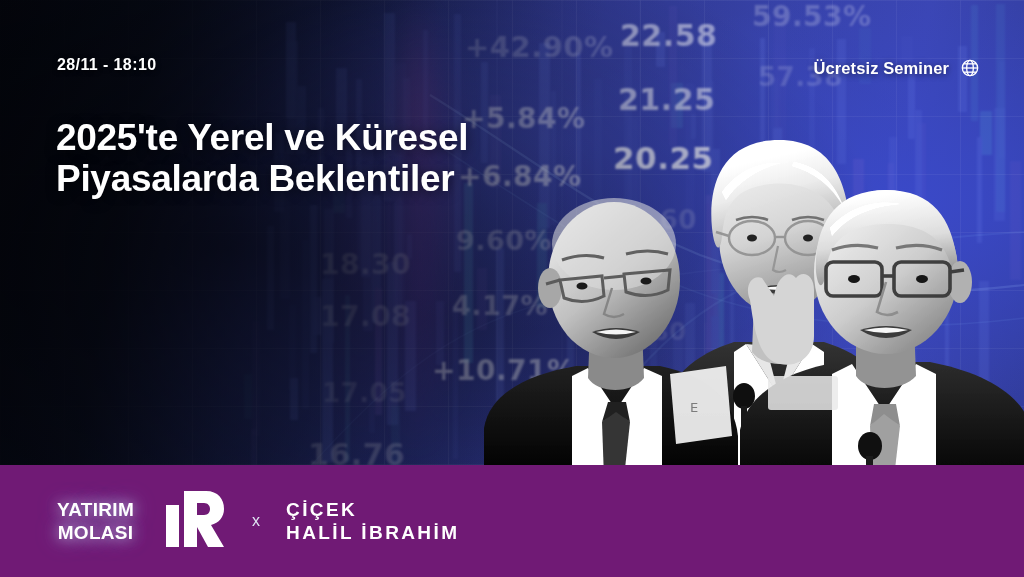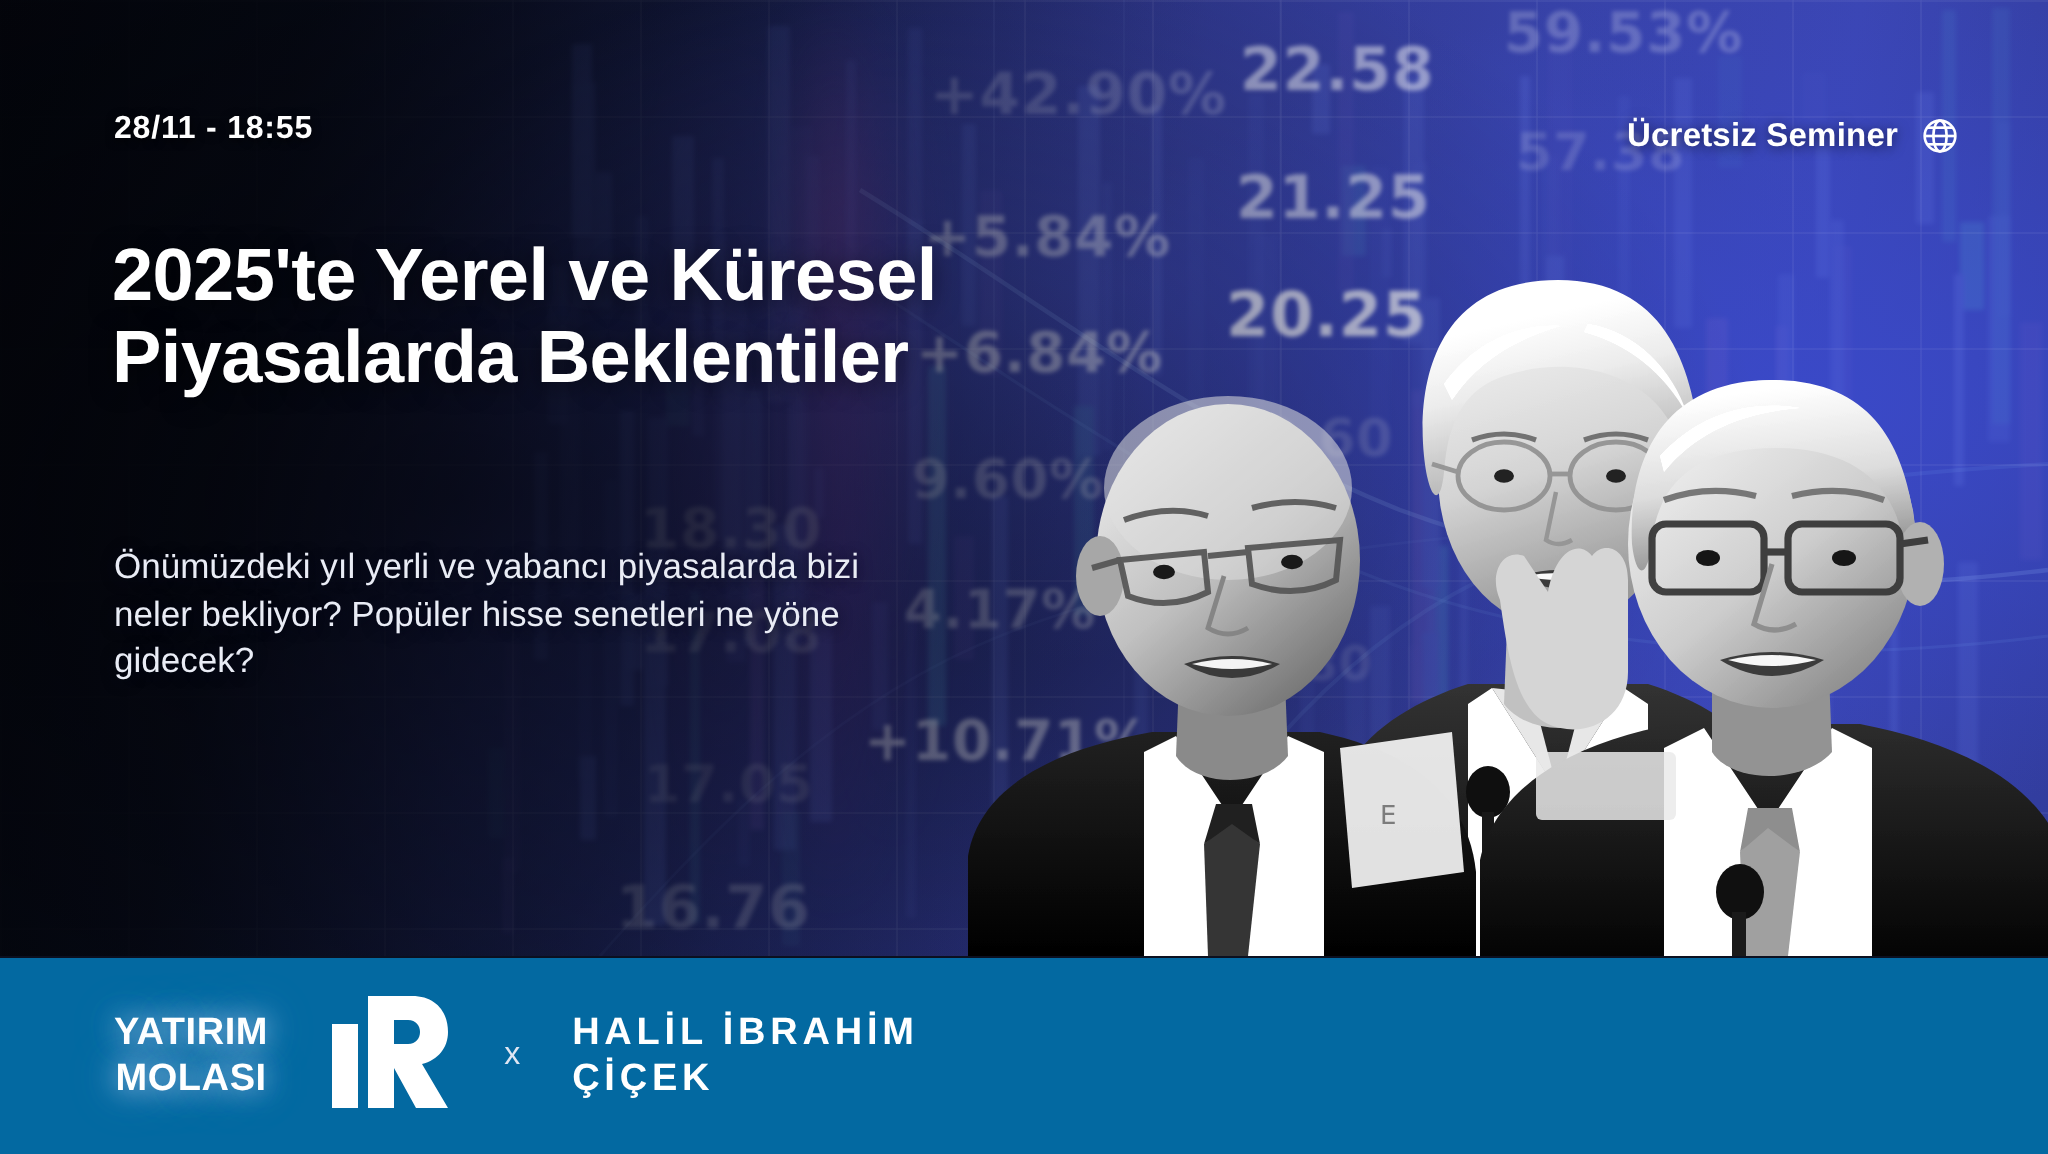--- a/index.html
+++ b/index.html
@@ -417,7 +417,7 @@
     </div>
   </div>
 
-  <div class="datetime">28/11 - 18:55</div>
+  <div class="datetime">28/11 - 18:10</div>
 
   <div class="badge">
     <span class="badge-text">Ücretsiz Seminer</span>

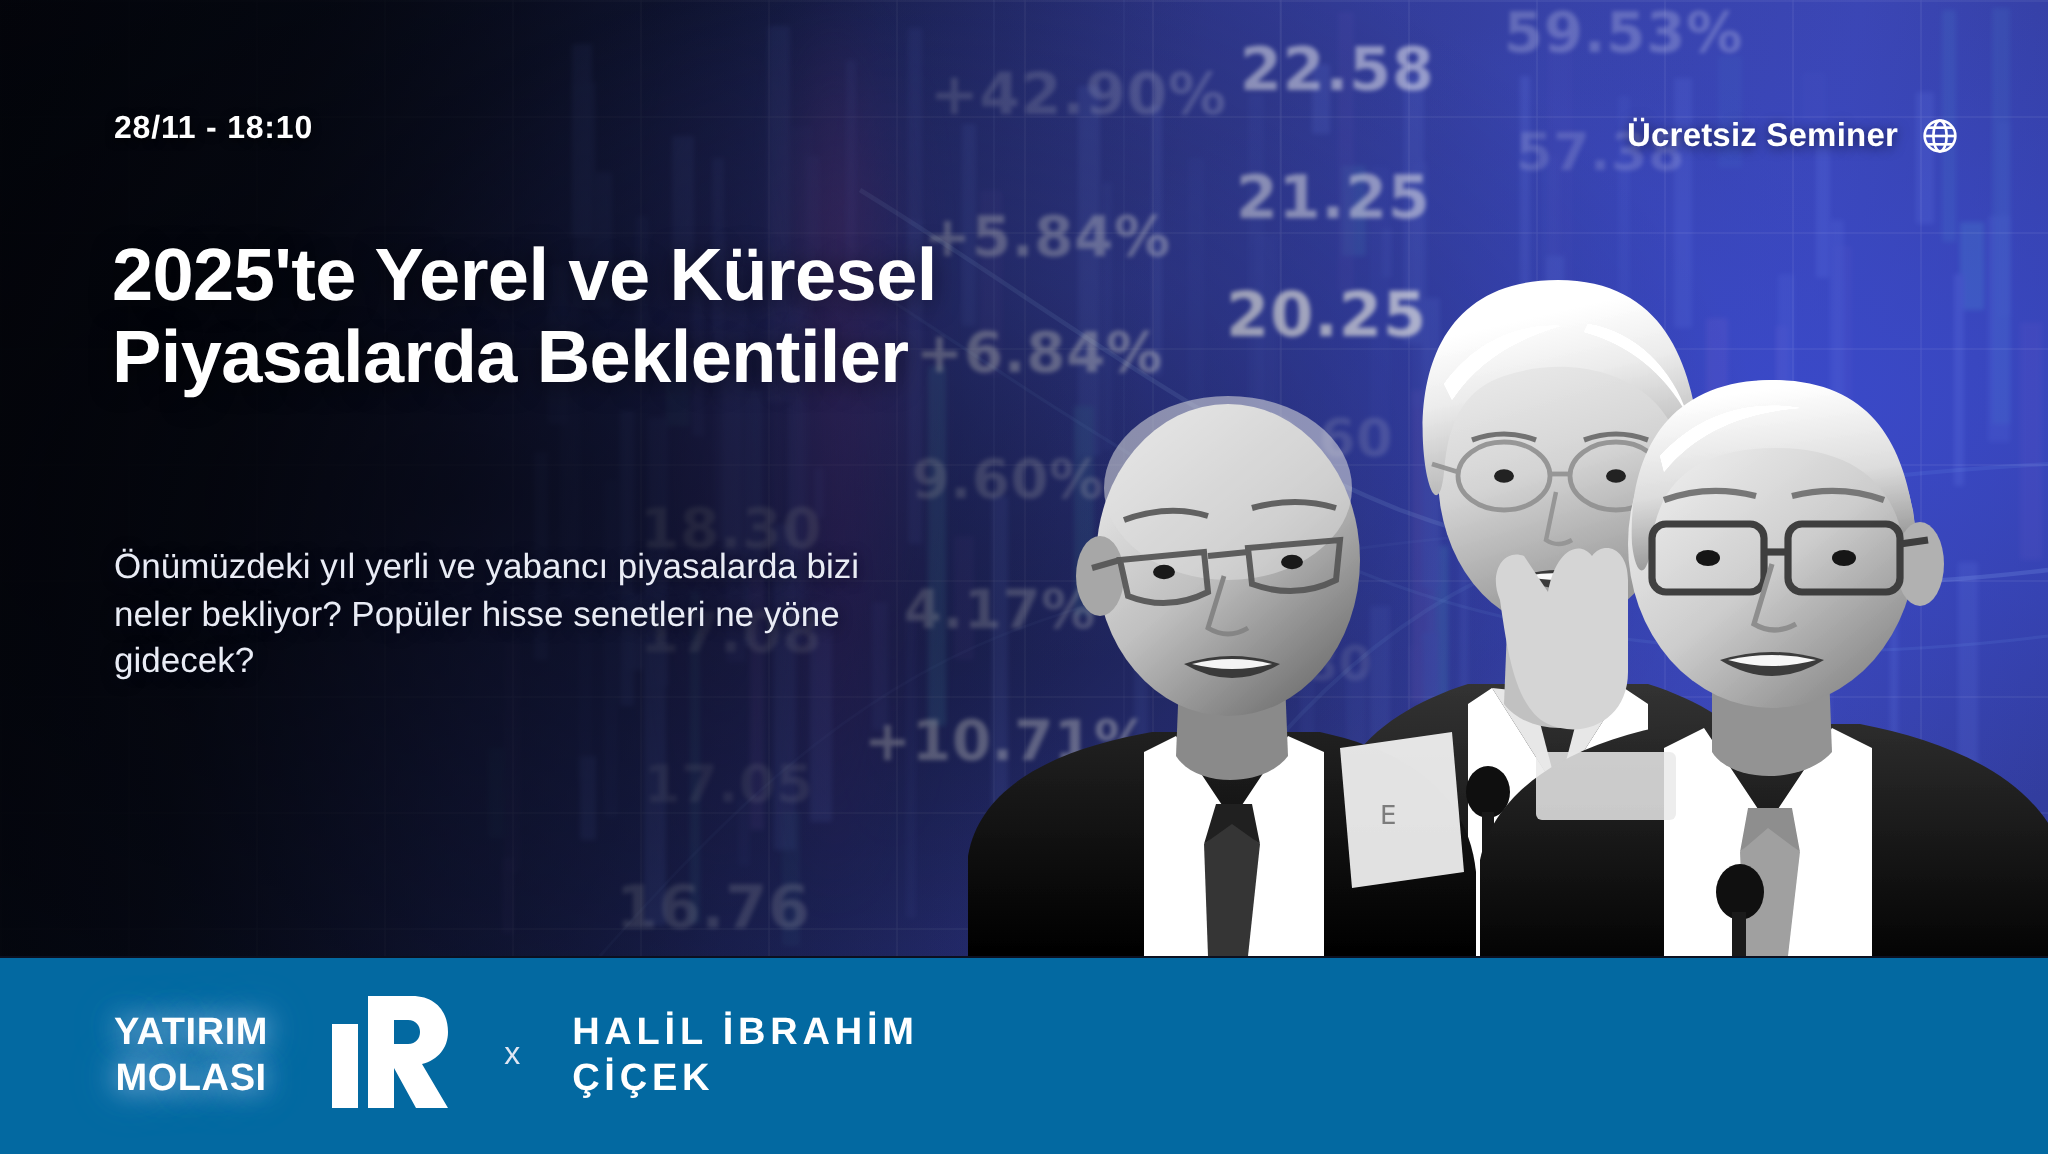--- a/index.html
+++ b/index.html
@@ -434,7 +434,6 @@
 
   <h1 class="title">2025'te Yerel ve Küresel Piyasalarda Beklentiler</h1>
 
-  <p class="para p1">Önümüzdeki yıl yerli ve yabancı piyasalarda bizi neler bekliyor? Popüler hisse senetleri ne yöne gidecek?</p>
 
   <div class="footer">
     <div class="brand">

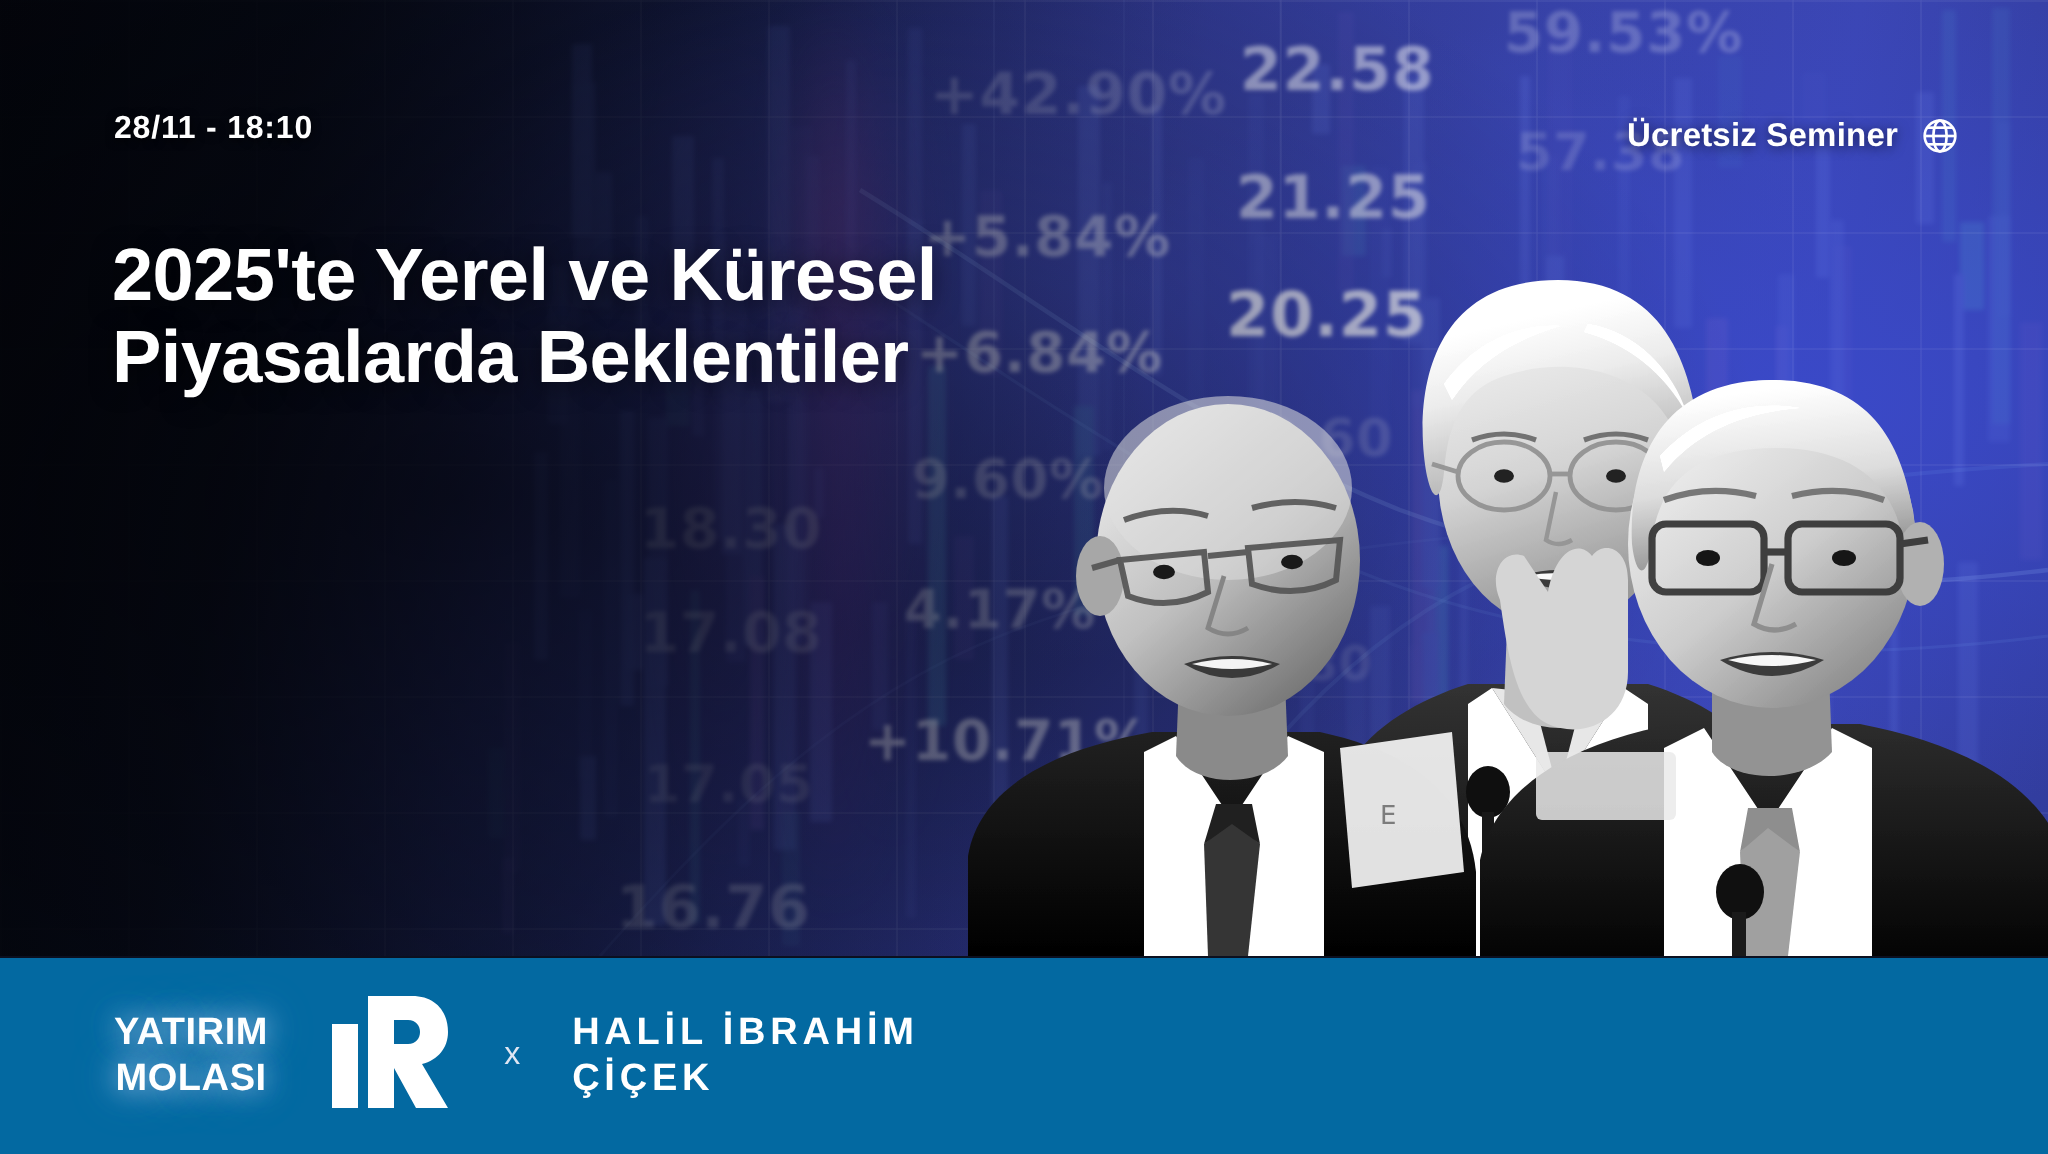--- a/index.html
+++ b/index.html
@@ -75,7 +75,7 @@
   .person { position:absolute; filter:grayscale(1) contrast(1.12) brightness(1.02); }
 
   
-  .footer { position:absolute; left:0; right:0; bottom:0; height:98px; background:#0369a1;
+  .footer { position:absolute; left:0; right:0; bottom:0; height:112px; background:#701a75;
             display:flex; align-items:center; }
   .brand { margin-left:57px; color:#fff; font-size:19px; font-weight:700; line-height:23px;
            text-align:center; letter-spacing:.3px; text-shadow:0 0 14px rgba(210,225,255,.85), 0 0 26px rgba(160,190,255,.45); }

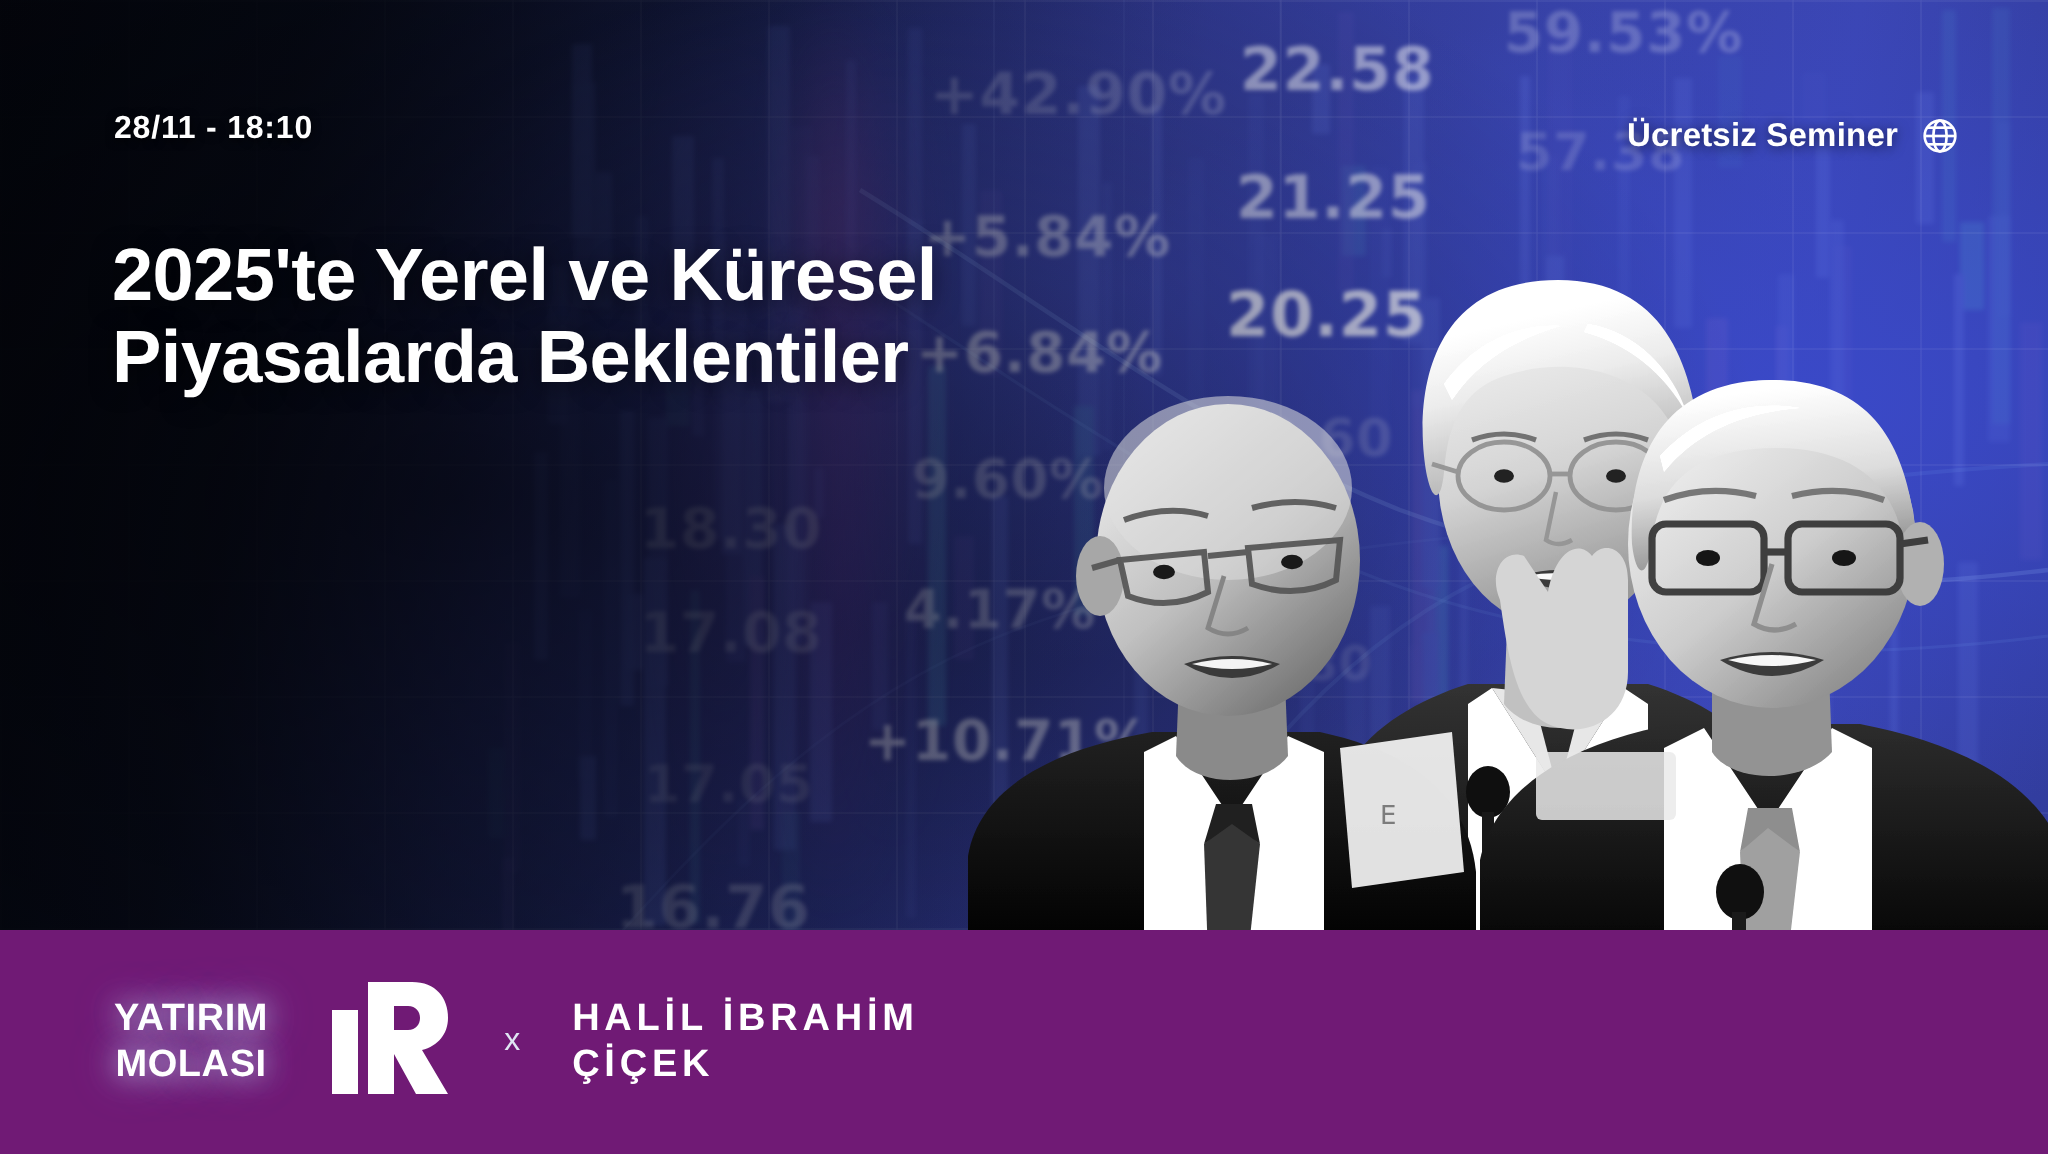--- a/index.html
+++ b/index.html
@@ -452,8 +452,8 @@
     <span class="xsep">x</span>
 
     <div class="speaker">
+      <div class="speaker-name">ÇİÇEK</div>
       <div class="speaker-name">HALİL İBRAHİM</div>
-      <div class="speaker-name">ÇİÇEK</div>
     </div>
   </div>
 </div>

